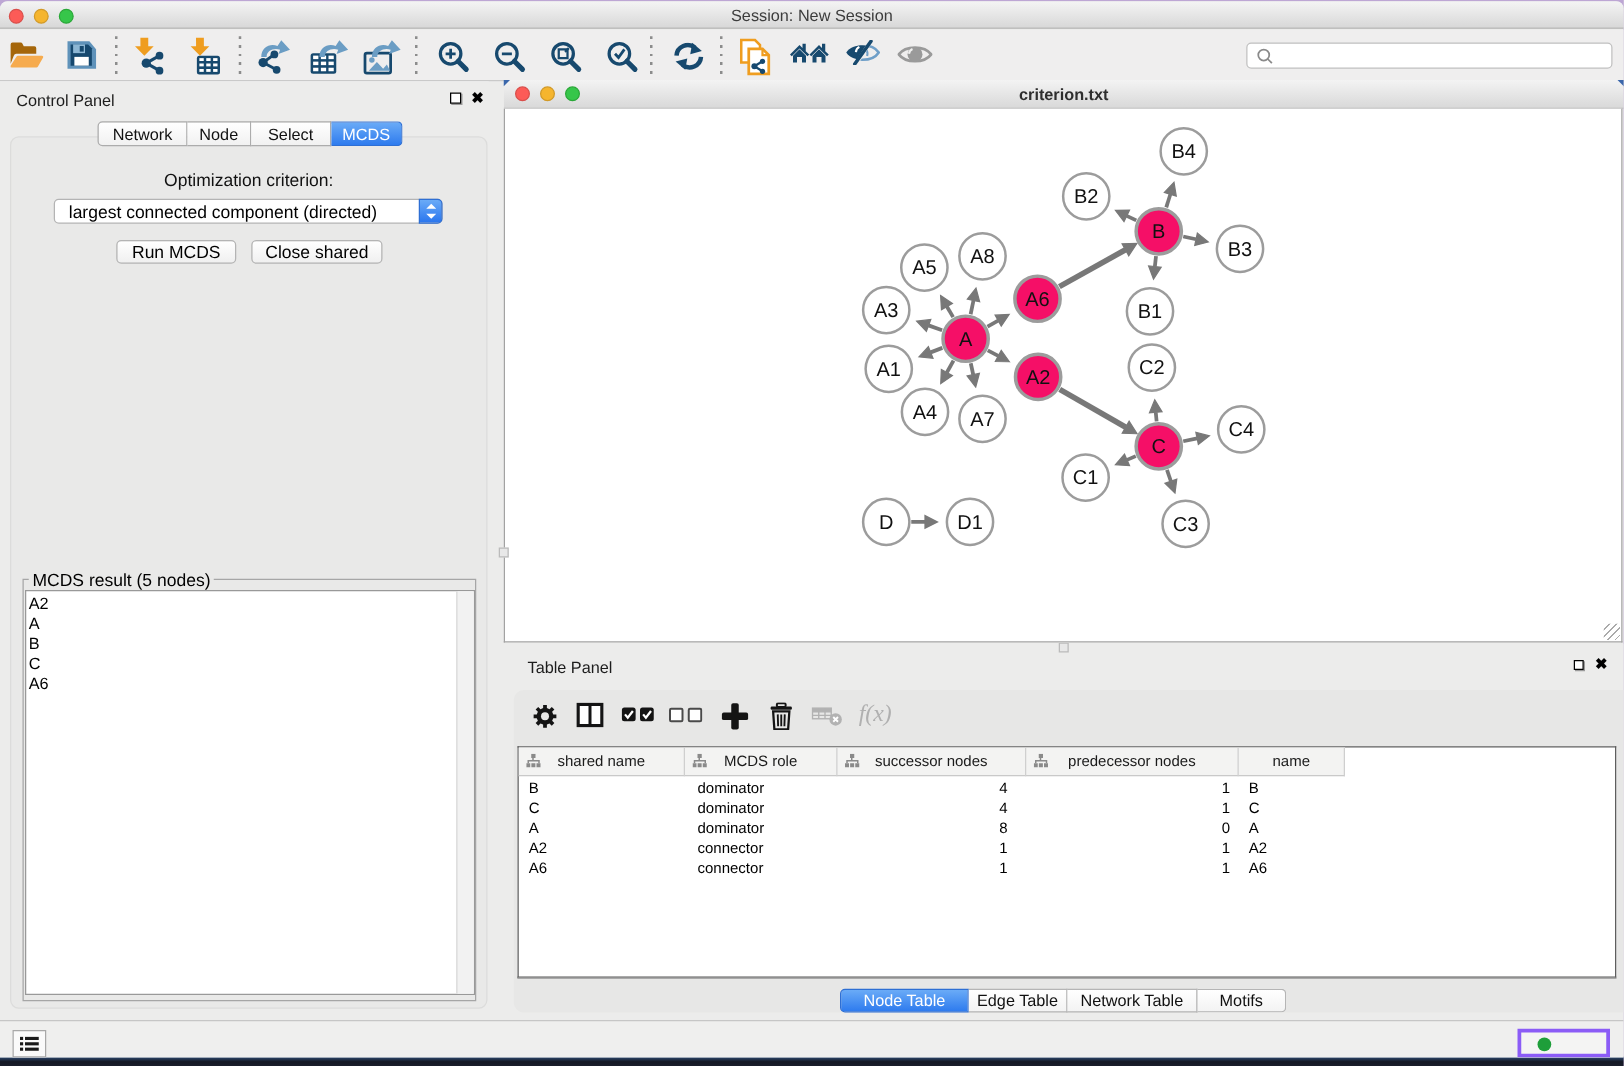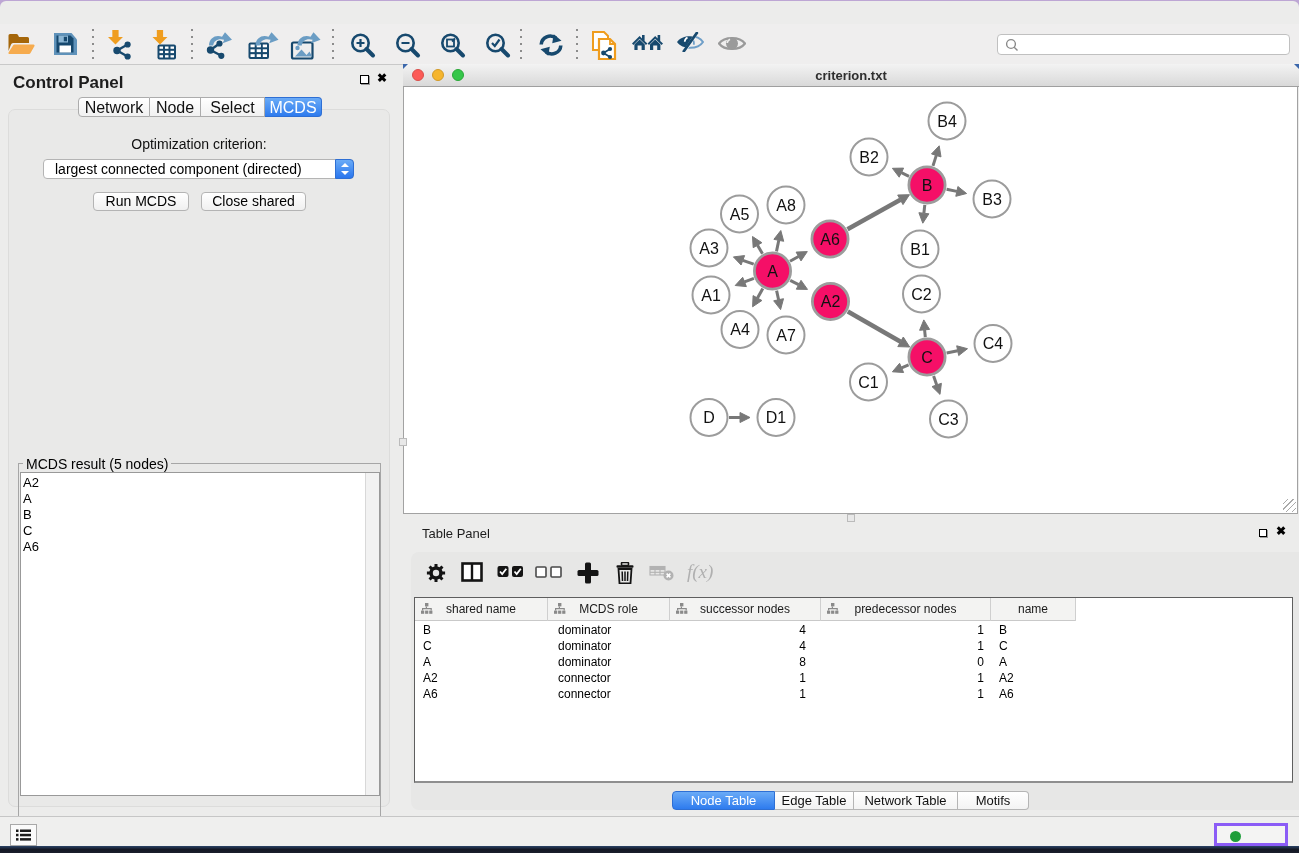--- a/index.html
+++ b/index.html
@@ -43,6 +43,12 @@
 </style></head><body>
 <div id="desk-bottom"></div>
 <div id="win">
+<div id="titlebar">
+      <div class="tl r"></div>
+      <div class="tl y"></div>
+      <div class="tl g"></div>
+      <div id="apptitle">Session: New Session</div>
+    </div>
 <div id="toolbar">
       <div class="tsep" style="left:92px"></div>
       <div class="tsep" style="left:191px"></div>

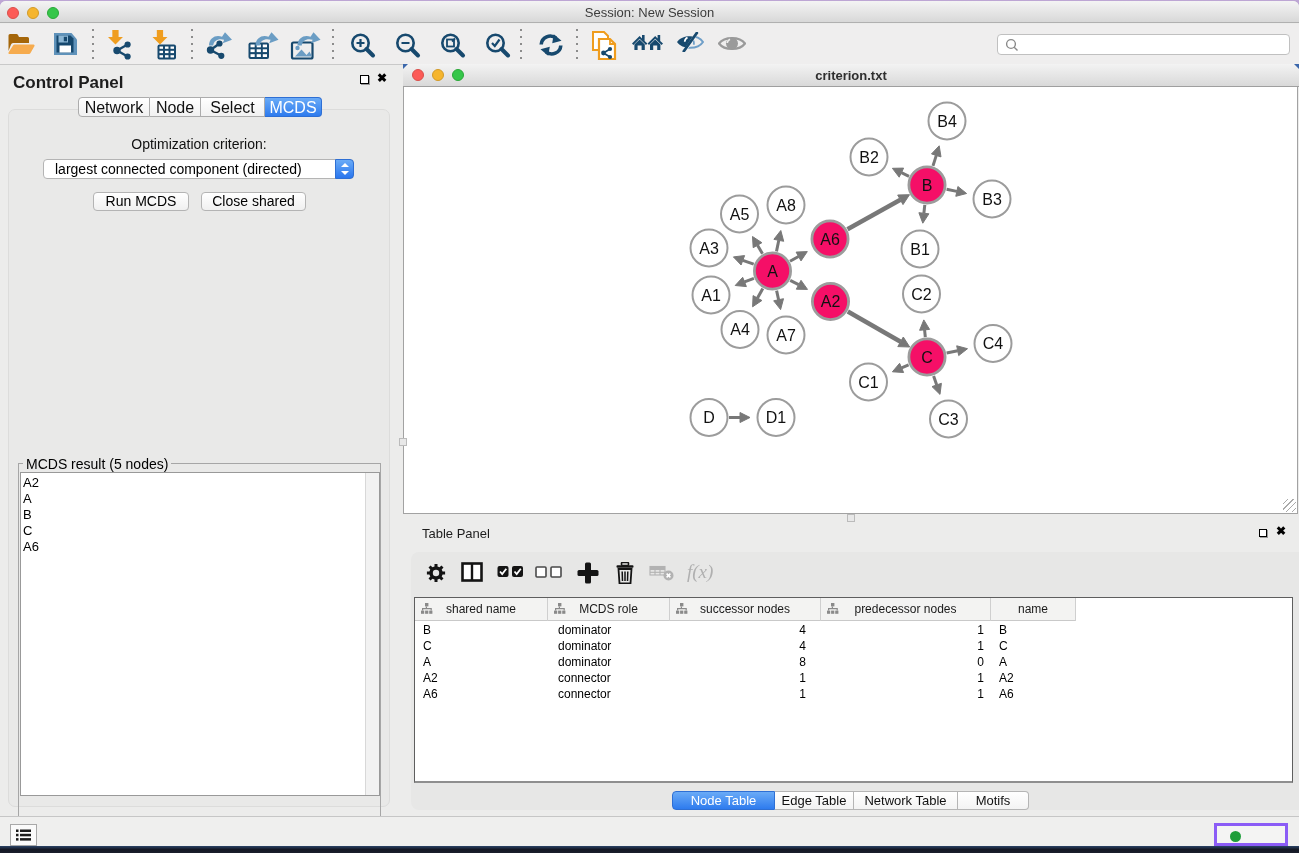--- a/index.html
+++ b/index.html
@@ -199,7 +199,7 @@
     </div>
 <div id="mainline"></div>
 <div id="cpanel"></div>
-<h1 style="font-size:17px;font-weight:bold;color:#1d1d1d;position:absolute;left:13px;top:72px">Control Panel</h1>
+<h1 style="font-size:13px;font-weight:normal;color:#1d1d1d;position:absolute;left:13px;top:72px">Control Panel</h1>
 <div class="winbtns" style="left:360px;top:73px"><span class="sqbtn"></span></div>
 <div class="winbtns xbtn" style="left:377px;top:70px">✖</div>
 <div id="cp-content"></div>

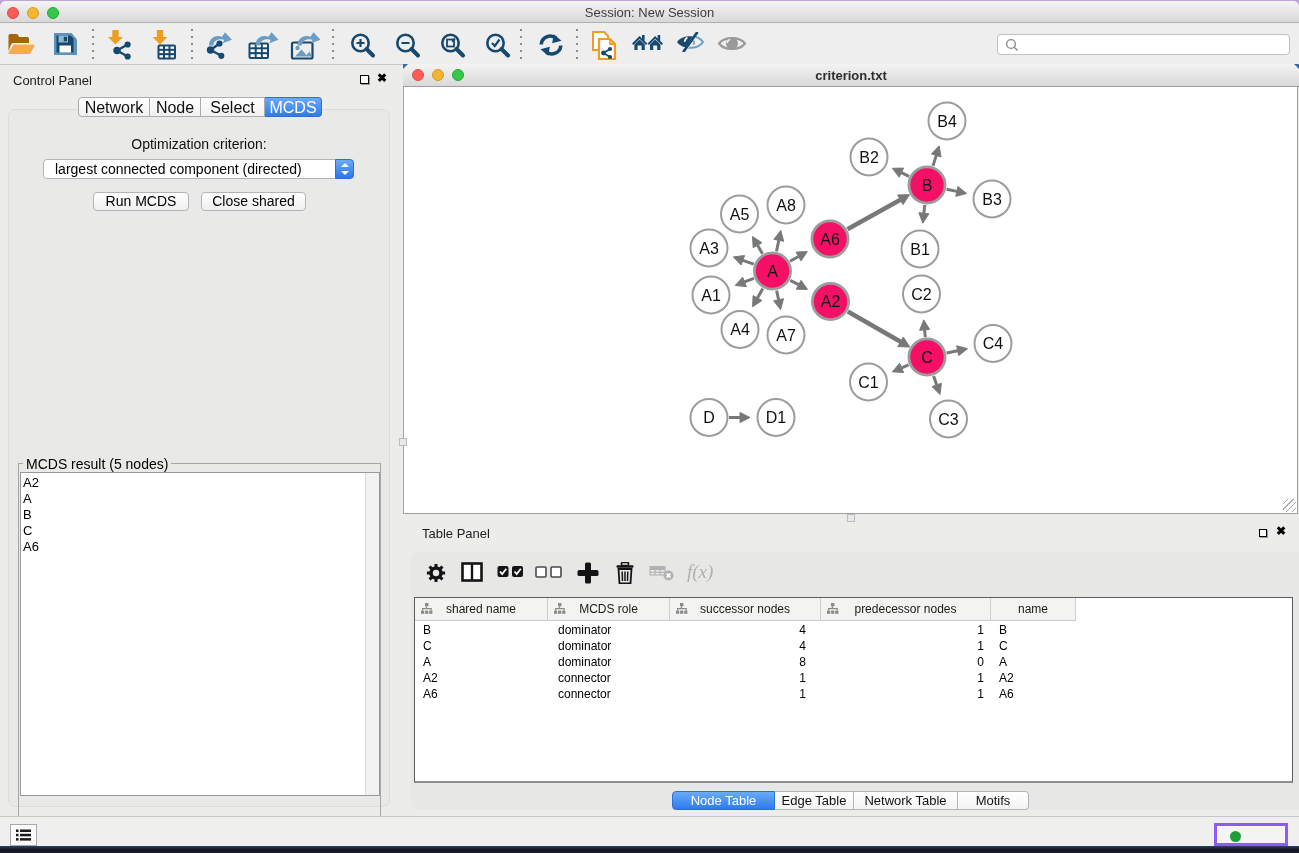--- a/index.html
+++ b/index.html
@@ -23,7 +23,7 @@
 .xbtn{font-weight:bold;font-size:12px;color:#000;font-family:"Liberation Sans",sans-serif}
 #cp-content{position:absolute;left:8px;top:108px;width:382px;height:698px;background:#e9e9e8;border:1px solid #dcdcdb;border-radius:7px}
 #cp-tabs{position:absolute;left:78px;top:96px;height:20px;display:flex;z-index:5}
-.tab{height:20px;border:1px solid #acacac;border-left:none;background:linear-gradient(#ffffff,#f1f1f1);font-size:16px;color:#111;text-align:center;line-height:19px}
+.tab{height:20px;border:1px solid #acacac;border-left:none;background:linear-gradient(#ffffff,#f1f1f1);font-size:13px;color:#111;text-align:center;line-height:19px}
 .tab.first{border-left:1px solid #acacac;border-radius:4px 0 0 4px}
 .tab.last{border-radius:0 4px 4px 0}
 .tab.sel{background:linear-gradient(#6aabf7,#2e7bee);color:#fff;border-color:#2e6fd4}

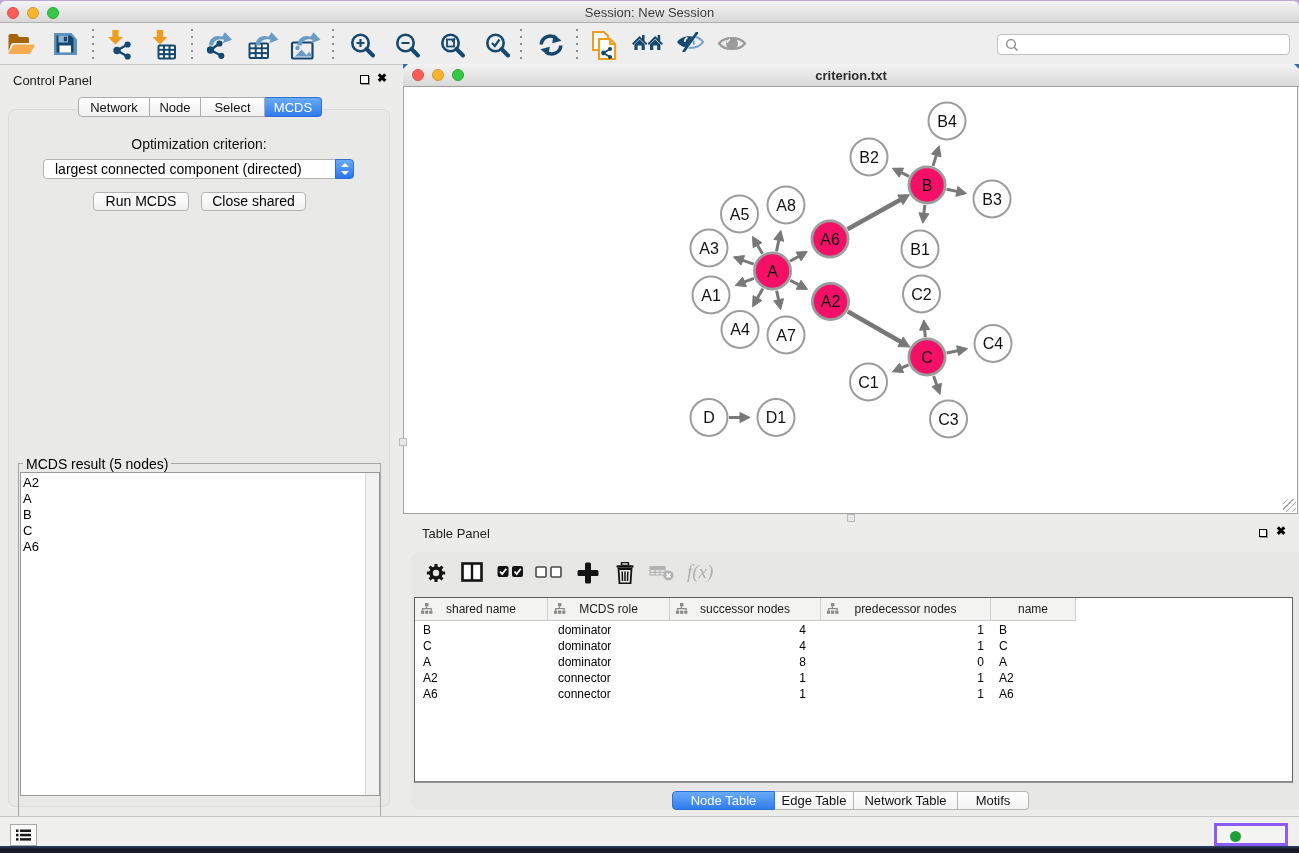--- a/index.html
+++ b/index.html
@@ -34,7 +34,7 @@
 .chev.up{top:3px;border-bottom:4.5px solid #fff}
 .chev.dn{bottom:3px;border-top:4.5px solid #fff}
 .pbtn{position:absolute;height:19px;background:linear-gradient(#ffffff,#f0f0f0);border:1px solid #b4b4b4;border-radius:4px;font-size:14px;color:#000;text-align:center;line-height:17px}
-#fieldset{position:absolute;left:18px;top:462px;width:363px;height:386px;border:1px solid #a6a6a6}
+#fieldset{position:absolute;left:18px;top:462px;width:363px;height:338px;border:1px solid #a6a6a6}
 #fieldset legend{position:absolute;top:-8px;left:4px;background:#e9e9e8;font-size:14px;color:#000;padding:0 3px}
 #mlist{position:absolute;left:1px;top:8px;width:360px;height:324px;background:#fff;border:1px solid #999}
 #mlist .sb{position:absolute;right:0;top:0;width:14px;height:100%;background:#f2f2f2;border-left:1px solid #d8d8d8}

